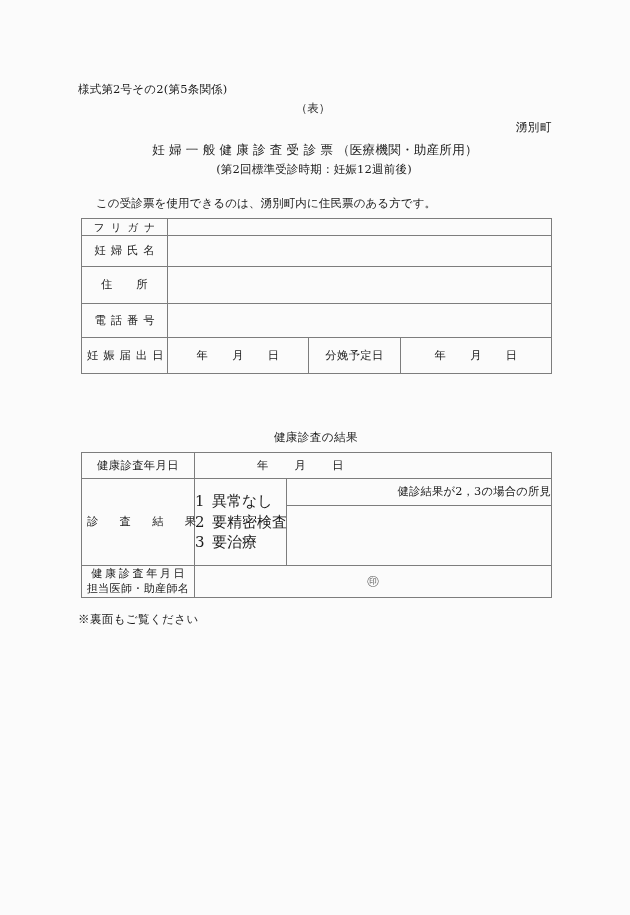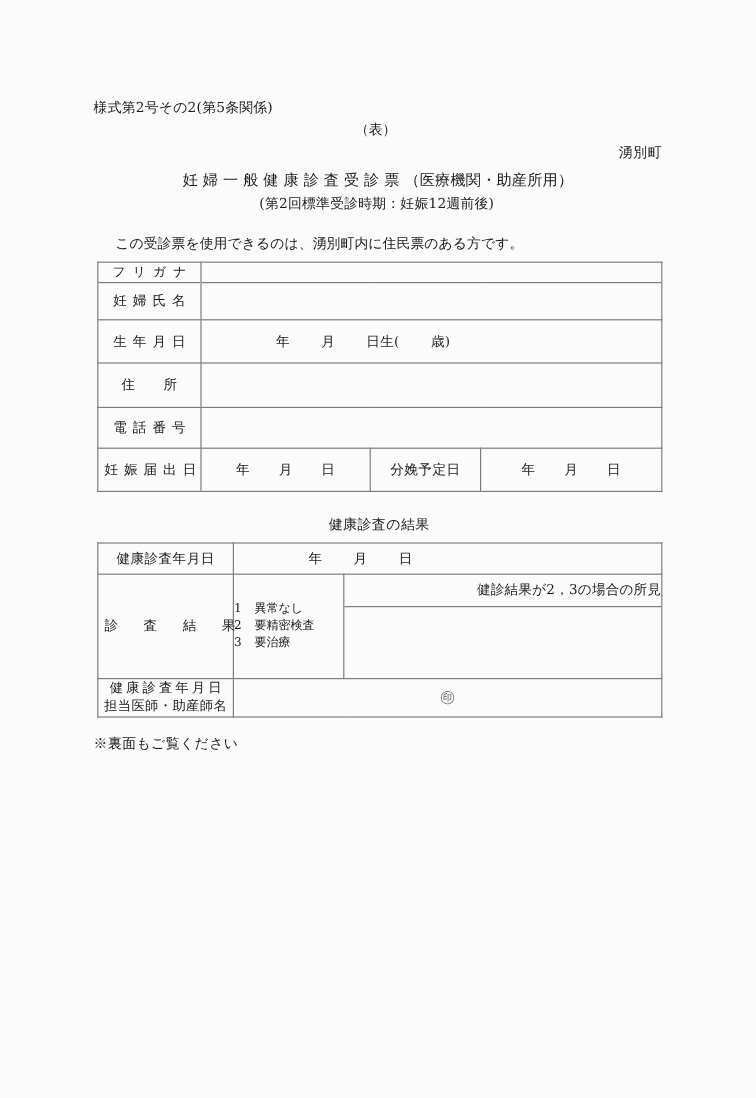--- a/index.html
+++ b/index.html
@@ -253,12 +253,6 @@
         <td class="lbl">妊婦氏名</td>
         <td class="val" colspan="3"></td>
       </tr>
-      <tr class="r-birth">
-        <td class="lbl">生年月日</td>
-        <td class="val" colspan="3">
-          <span class="ymd-wide"><span>年</span><span class="gap"></span><span>月</span><span class="gap"></span><span>日生(</span><span class="gap"></span><span>歳)</span></span>
-        </td>
-      </tr>
       <tr class="r-addr">
         <td class="lbl-tight">住　　所</td>
         <td class="val" colspan="3"></td>

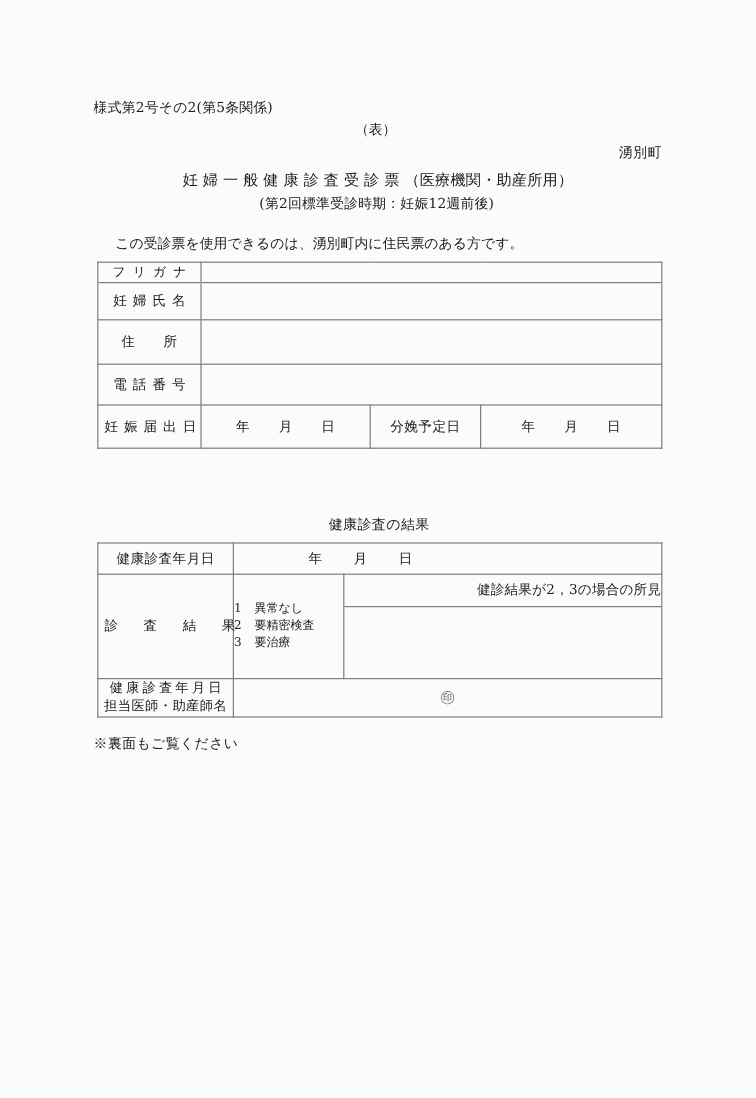--- a/index.html
+++ b/index.html
@@ -166,7 +166,7 @@
     padding: 0 0 0 14px;
     text-align: left;
     line-height: 1.42;
-    font-size: 10px;
+    font-size: 15px;
     white-space: nowrap;
   }
   .opts .num { display: inline-block; width: 17px; }

